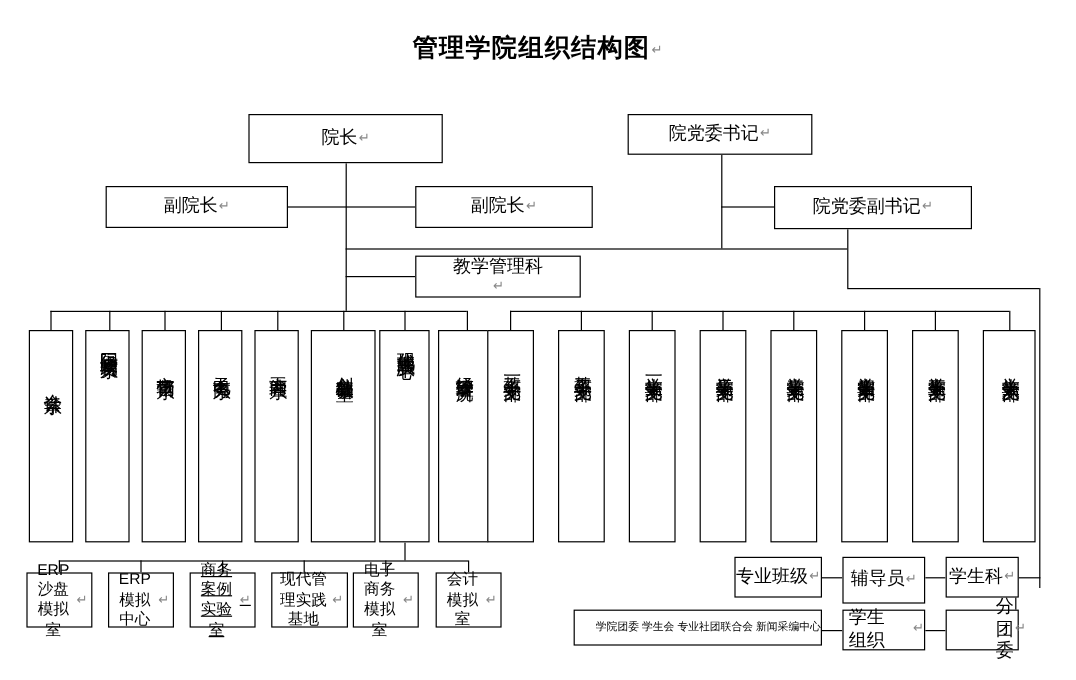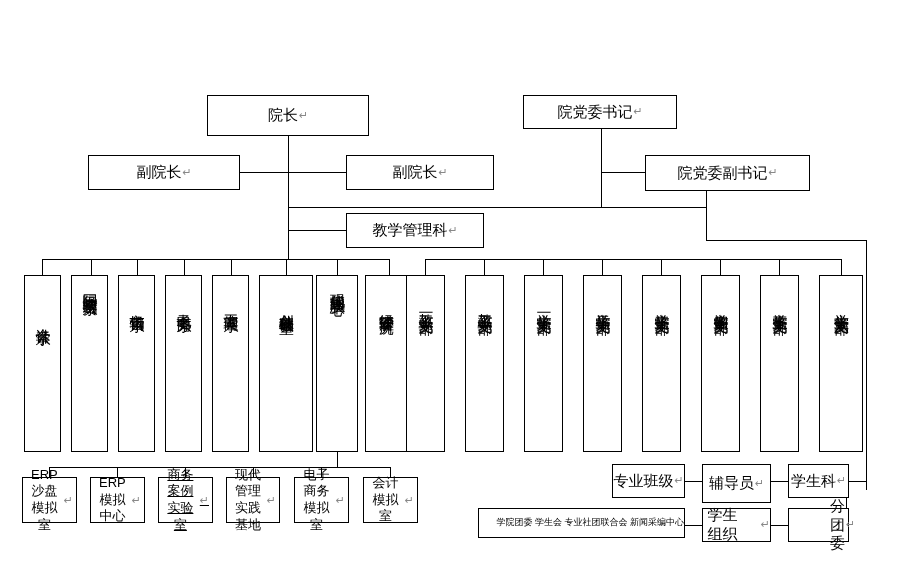--- a/index.html
+++ b/index.html
@@ -91,6 +91,7 @@
 
 <div id="canvas">
 
+  <div class="title"><span>管理学院组织结构图</span><span class="pilcrow">↵</span></div>
 
   <div class="ln v" style="left:288px; top:136px; height:123px;"></div>
 

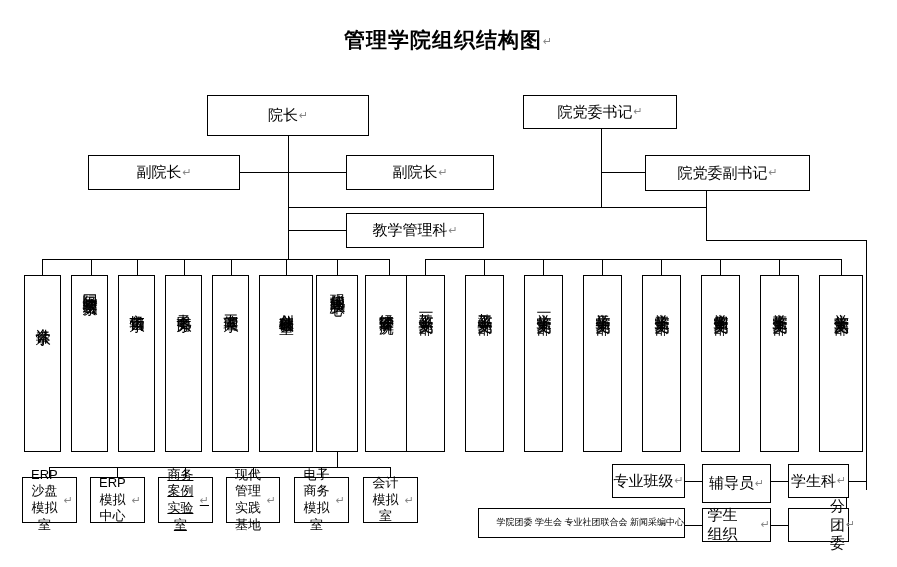--- a/index.html
+++ b/index.html
@@ -172,7 +172,7 @@
       <span class="pilcrow">↵</span>
   </div>
 
-  <div class="box hbox" style="left:346px; top:213px; width:138px; height:35px;">
+  <div class="box hbox" style="left:346px; top:213px; width:138px; height:35px;flex-direction:column;">
     <span>教学管理科</span>
       <span class="pilcrow">↵</span>
   </div>

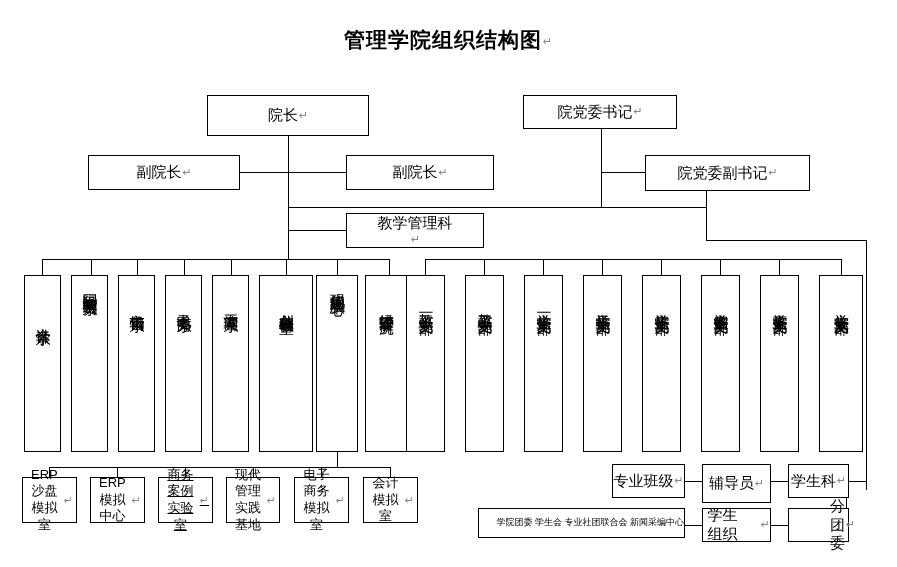--- a/index.html
+++ b/index.html
@@ -239,7 +239,7 @@
     <span>商务案例实验室</span>
       <span class="pilcrow">↵</span>
   </div>
-  <div class="box hbox wrapbox" style="left:226px; top:477px; width:54px; height:46px;">
+  <div class="box hbox wrapbox" style="left:226px; top:477px; width:64px; height:46px;">
     <span>现代管理实践基地</span>
       <span class="pilcrow">↵</span>
   </div>

